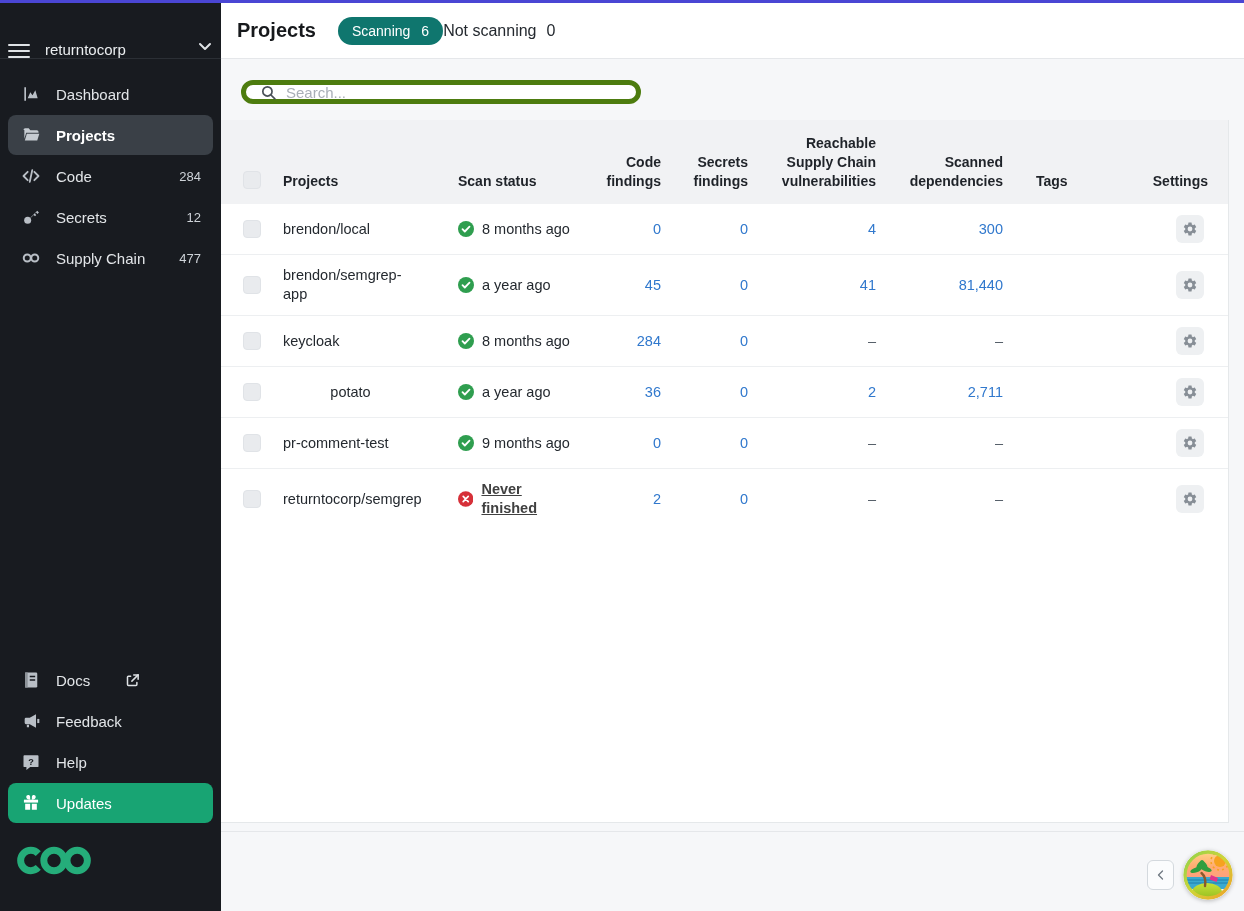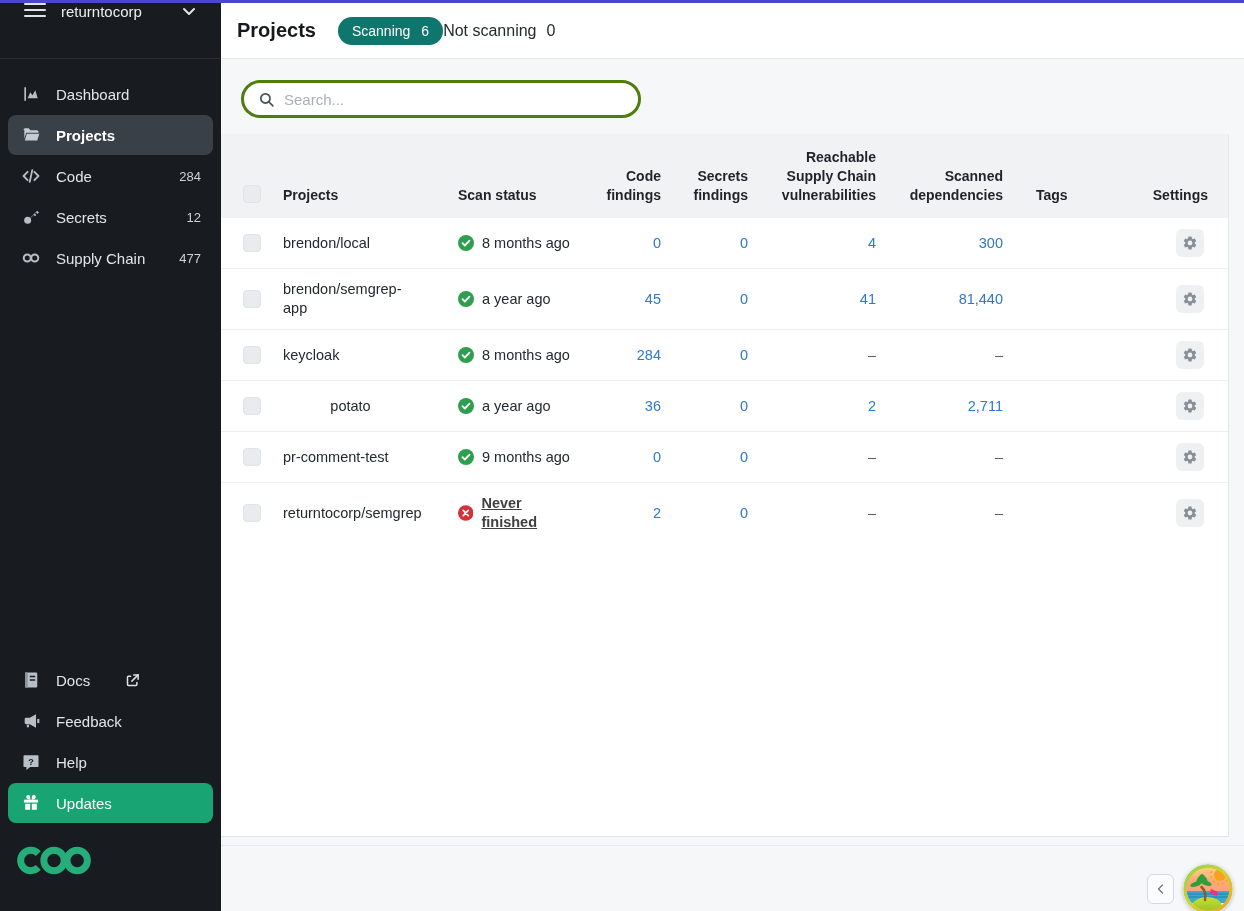--- a/index.html
+++ b/index.html
@@ -11,7 +11,7 @@
 
   
   .sidebar { width:221px; background:#181b20; color:#e7eaec; display:flex; flex-direction:column; flex-shrink:0; }
-  .sb-header { height:56px; display:flex; align-items:flex-start; padding:0 24px; border-bottom:1px solid #2b2f35; }
+  .sb-header { height:56px; display:flex; align-items:flex-end; padding:0 8px; border-bottom:1px solid #2b2f35; }
   .sb-header .hamburger { width:22px; display:flex; flex-direction:column; gap:4px; cursor:pointer; }
   .sb-header .hamburger span { display:block; height:2px; background:#dfe3e6; border-radius:1px; }
   .org-name { margin-left:15px; font-size:15px; color:#eceff1; flex:1; }

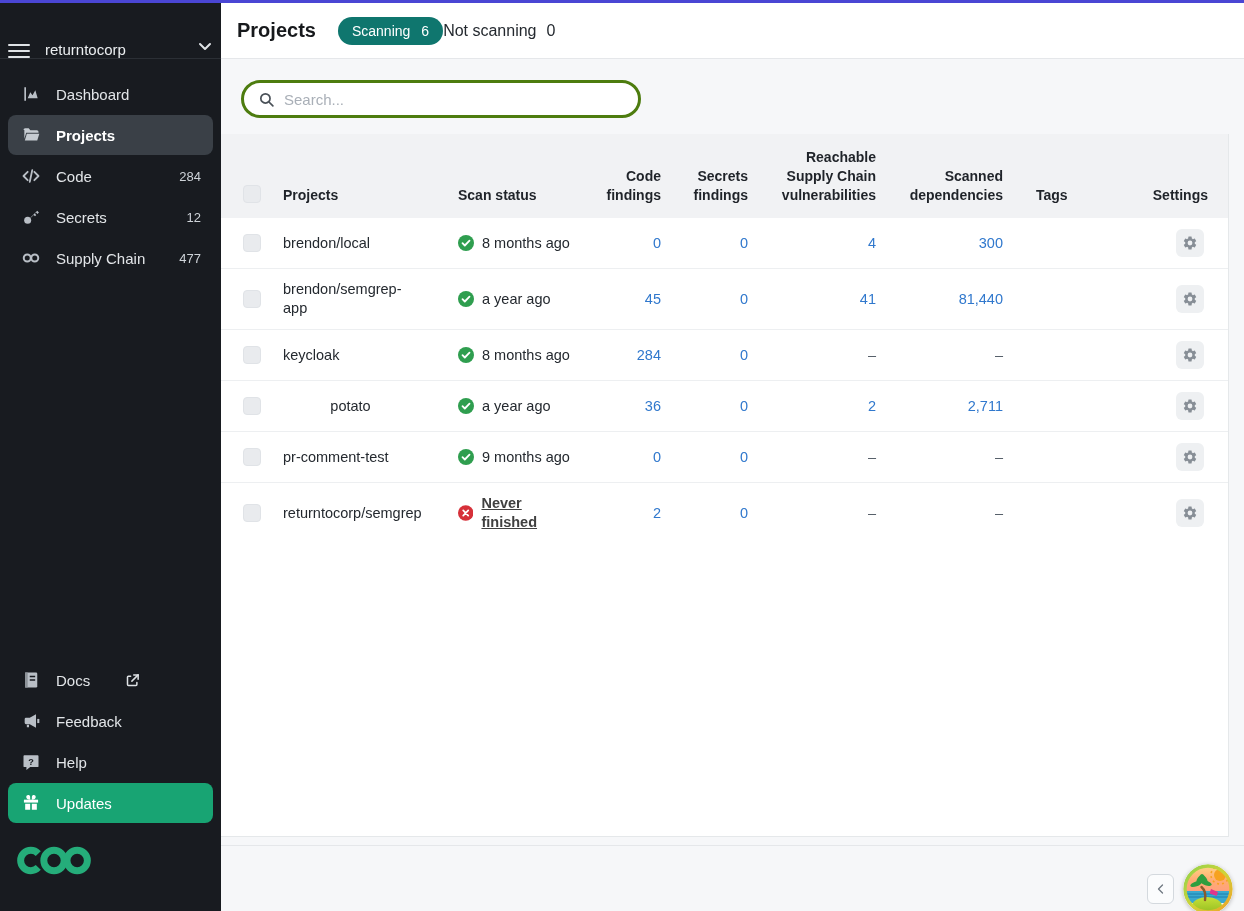--- a/index.html
+++ b/index.html
@@ -42,7 +42,7 @@
   .tab-plain .cnt { margin-left:10px; }
 
   .toolbar { display:flex; align-items:center; margin:21px 20px 0 20px; }
-  .search-box { width:400px; height:38px; background:#fff; border:3px solid #4d7c0f; border-radius:19px; display:flex; align-items:center; padding:0 14px; }
+  .search-box { width:400px; height:24px; background:#fff; border:5px solid #4d7c0f; border-radius:19px; display:flex; align-items:center; padding:0 14px; }
   .search-box input { border:none; outline:none; flex:1; margin-left:9px; font-size:15px; font-family:"Liberation Sans",sans-serif; color:#30363c; background:transparent; }
   .search-box input::placeholder { color:#a9afb7; }
   .edit-btn { margin-left:auto; background:#e9ebee; color:#a0a7af; border:none; font-size:15px; font-family:"Liberation Sans",sans-serif; padding:0 16px; height:37px; border-radius:4px; cursor:default; }

